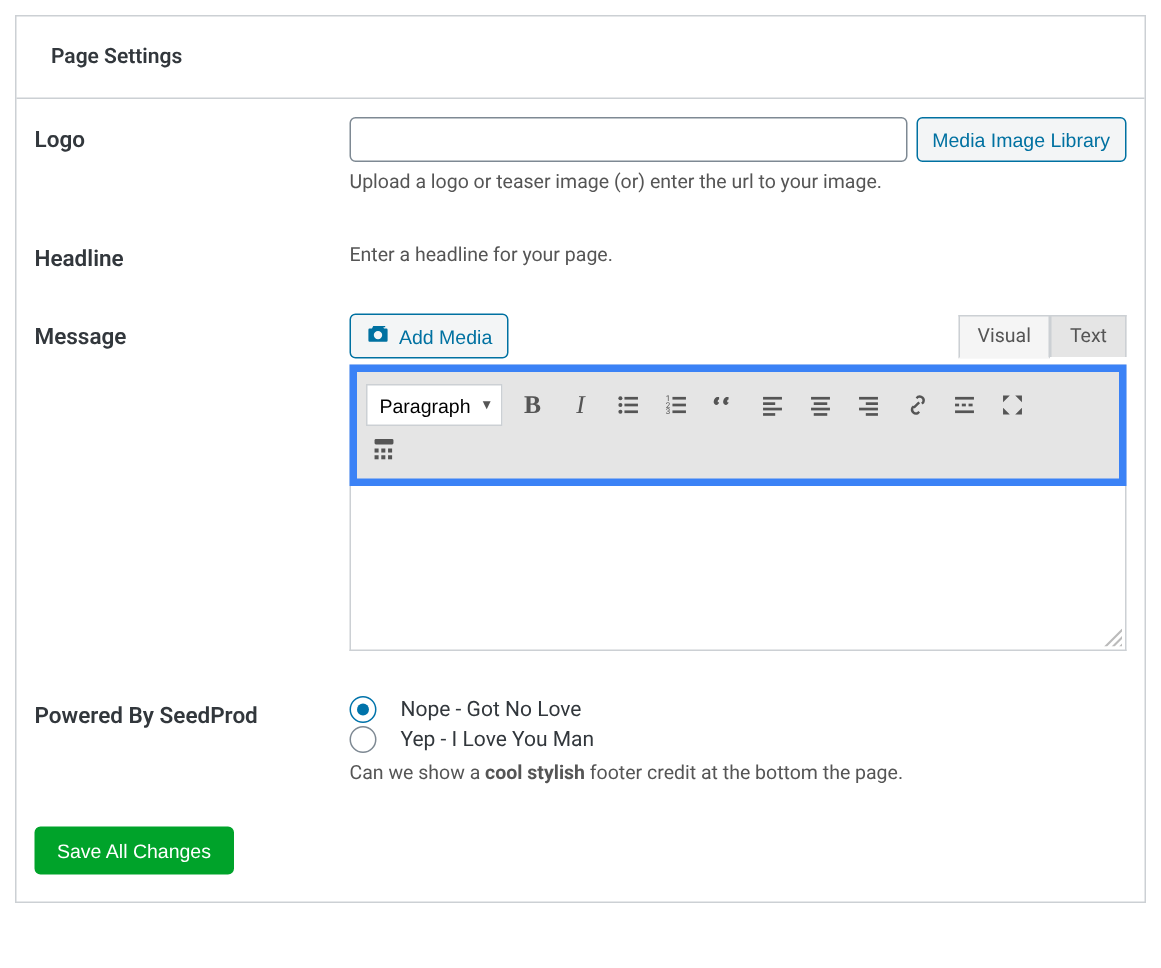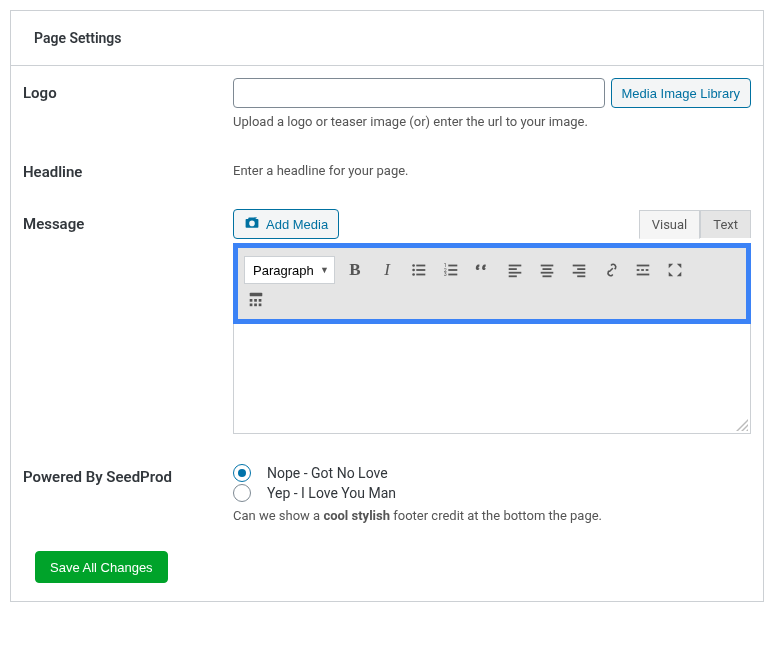--- a/index.html
+++ b/index.html
@@ -204,7 +204,7 @@
     border-radius: 50%;
     background: #0073aa;
   }
-  .submit-row { margin-top: 28px; margin-left: 12px; }
+  .submit-row { margin-top: 28px; }
   .add-media-icon svg { width: 16px; height: 16px; fill: #0071a1; }
 </style>
 </head>

